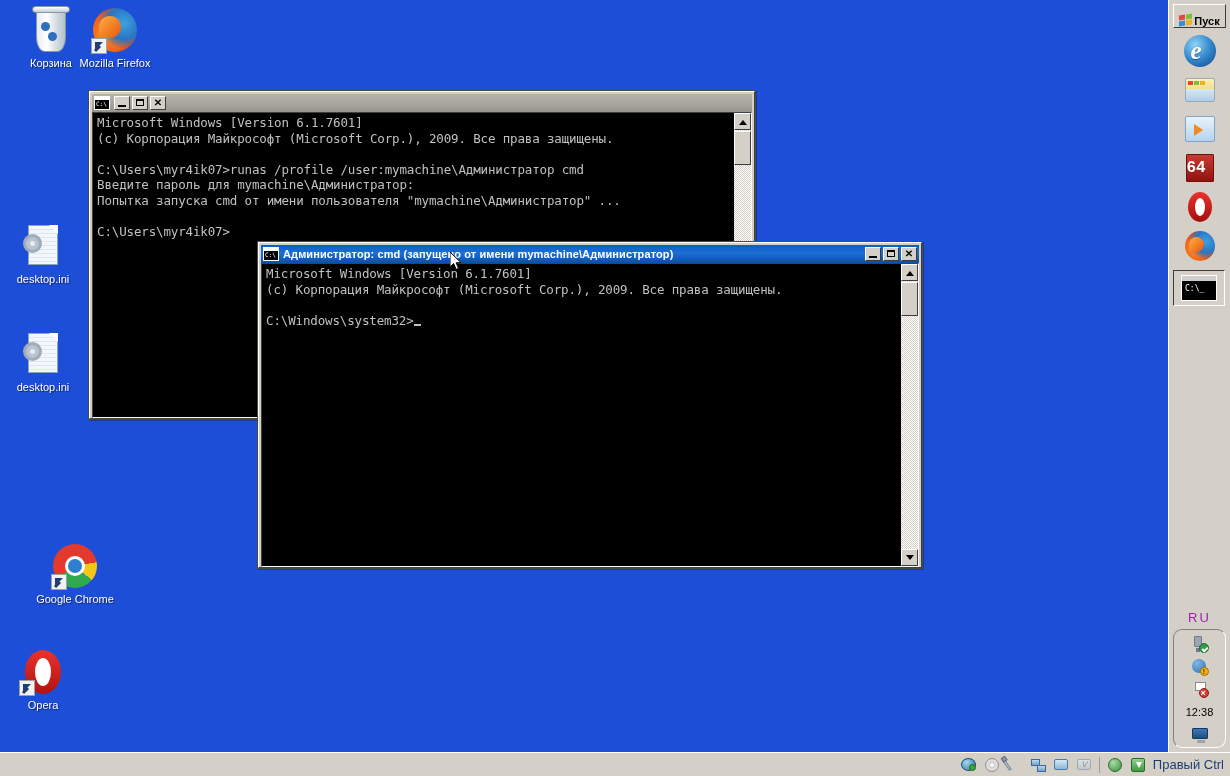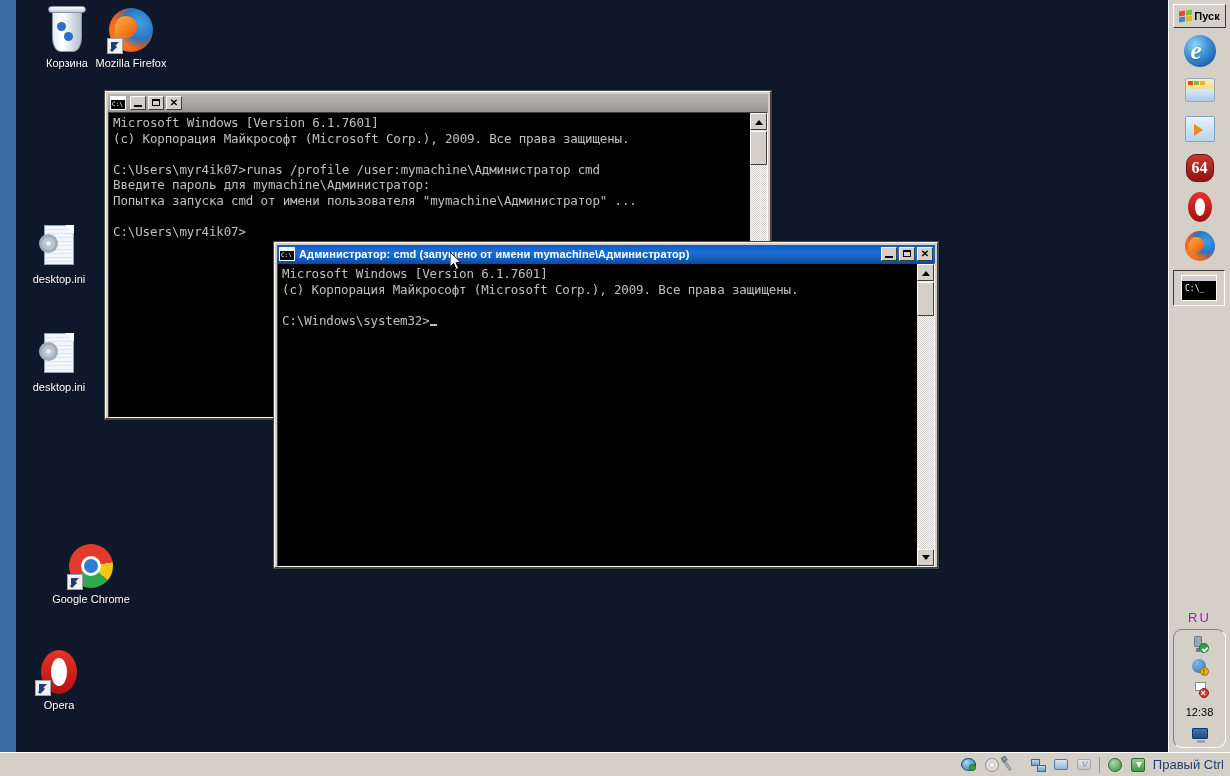--- a/index.html
+++ b/index.html
@@ -337,7 +337,7 @@
     border-left: 1px solid #ffffff;
     border-right: 1px solid #3c3c3c;
     border-bottom: 1px solid #3c3c3c;
-    display: flex; align-items: center; justify-content: center;
+    display: flex; align-items: flex-end; justify-content: center;
     gap: 1px;
     font-size: 11px; font-weight: bold; color: #000;
     box-sizing: border-box;

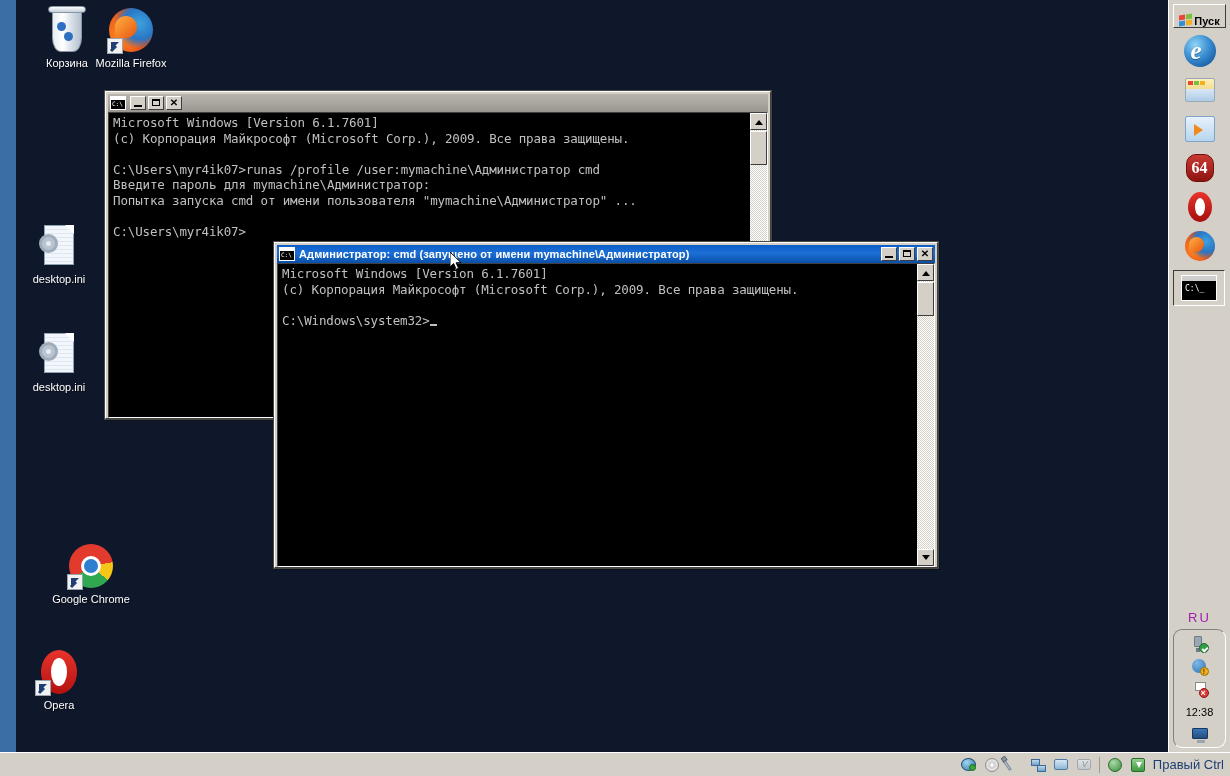--- a/index.html
+++ b/index.html
@@ -22,10 +22,10 @@
   
   #desktop {
     position: absolute;
-    left: 16px; top: 0;
+    left: 0; top: 0;
     width: 1172px;
     height: 752px;
-    background: #0f172a;
+    background: #1d4ed8;
   }
 
   .desk-icon {

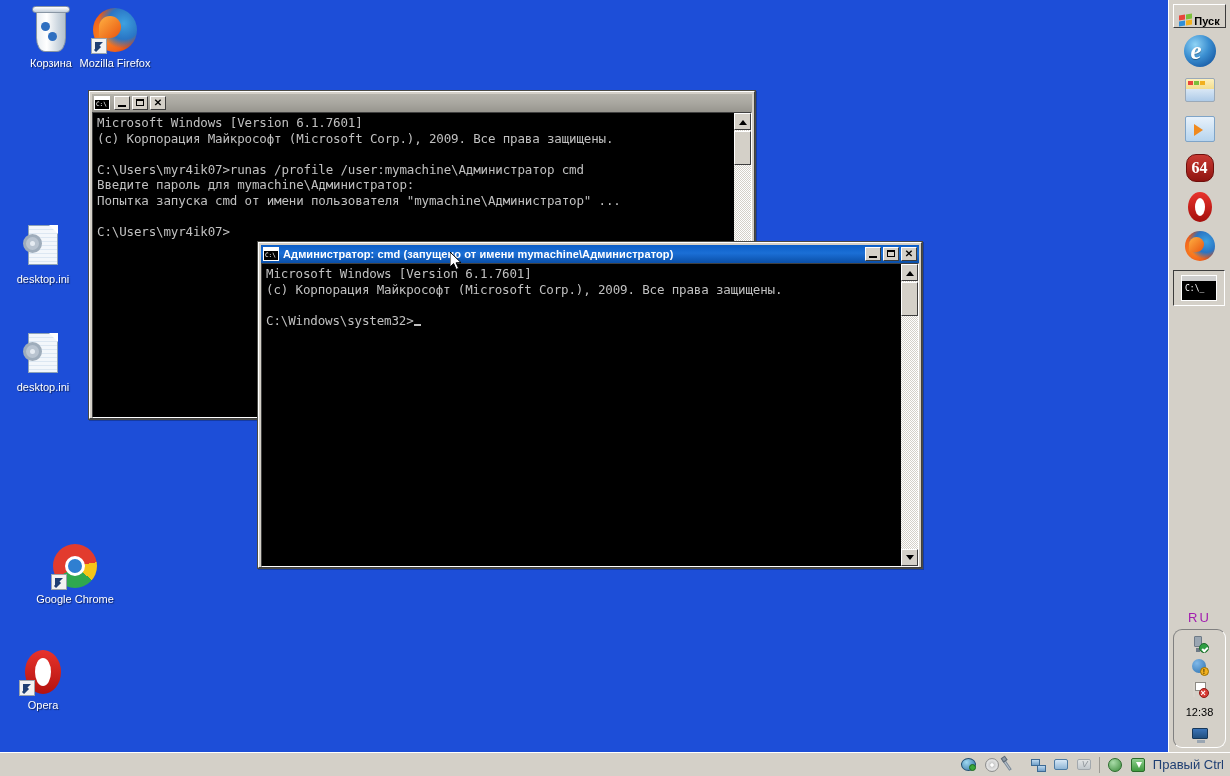--- a/index.html
+++ b/index.html
@@ -398,9 +398,9 @@
   .ql-64{
     position:absolute;left:2px;top:2px;width:28px;height:28px;
     background:linear-gradient(to bottom,#c93a33,#8f1410);
-    border:1px solid #6e0f0c; box-sizing:border-box; border-radius:10px;
-    color:#fff; font-weight:bold; font-size:16px; line-height:26px; text-align:center;
-    font-family:Liberation Serif, serif;
+    border:1px solid #6e0f0c; box-sizing:border-box; border-radius:1px;
+    color:#fff; font-weight:bold; font-size:16px; line-height:26px; 
+    font-family:Liberation Mono, monospace;
   }
 
   .ql-opera{

